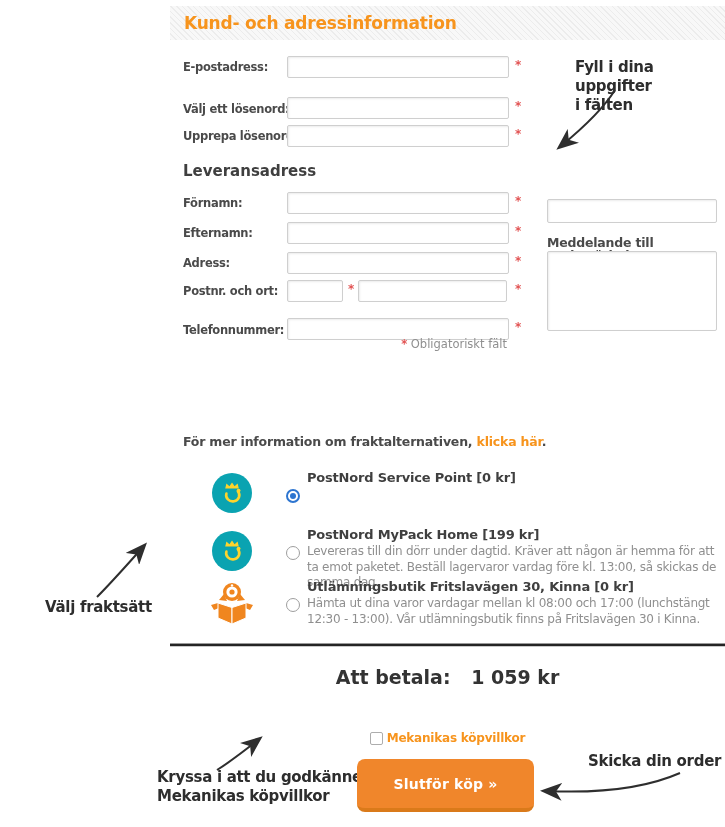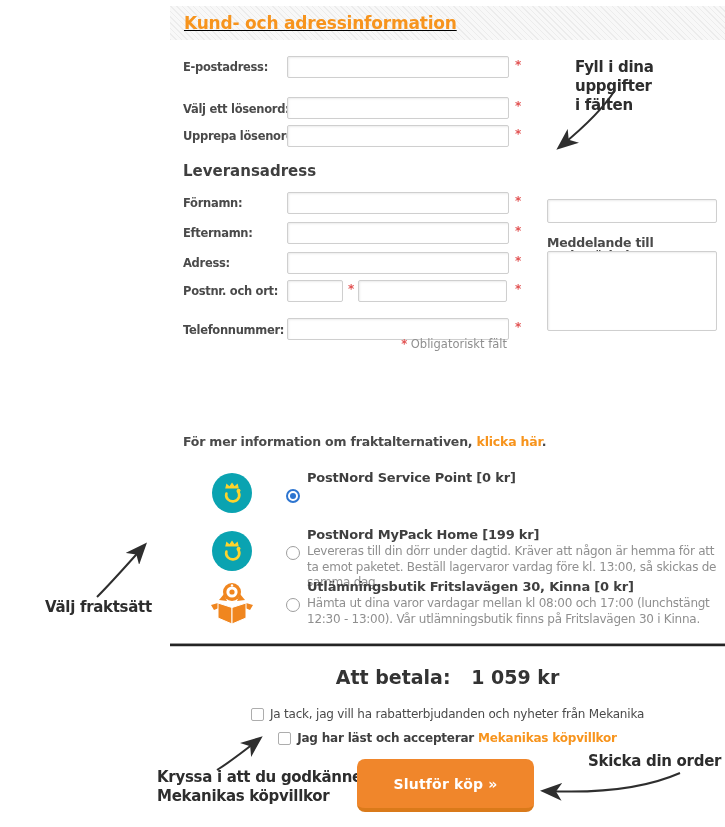--- a/index.html
+++ b/index.html
@@ -10,7 +10,7 @@
   .hatch-bar {
     position: absolute; left: 170px; width: 555px; height: 34px;
     background: repeating-linear-gradient(45deg, #ececec 0 1px, #f8f8f8 1px 4px);
-    display: flex; align-items: center; padding-left: 14px; text-decoration: underline;
+    display: flex; align-items: center; padding-left: 14px;
   }
   .section-title { color: #f7941d; font-weight: bold; font-size: 17px; letter-spacing: -0.2px; }
 

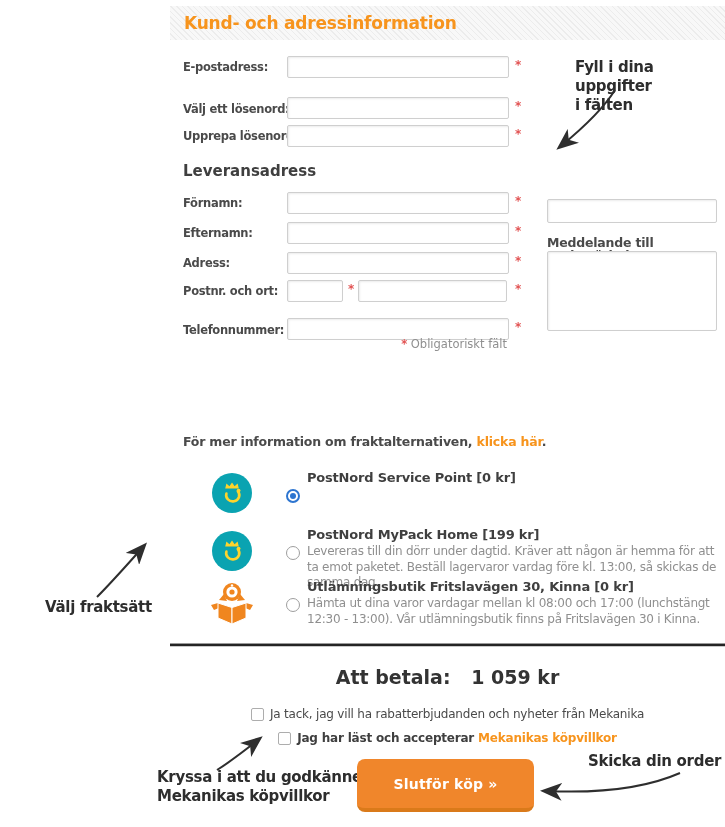--- a/index.html
+++ b/index.html
@@ -234,10 +234,6 @@
     <span class="tval">1 059 kr</span>
   </div>
 
-  <div class="cbrow" style="top:707px;">
-    <span class="cb"></span>
-    <span class="cb-label">Ja tack, jag vill ha rabatterbjudanden och nyheter från Mekanika</span>
-  </div>
   <div class="cbrow" style="top:731px;">
     <span class="cb"></span>
     <span class="cb-label-bold">Jag har läst och accepterar</span>

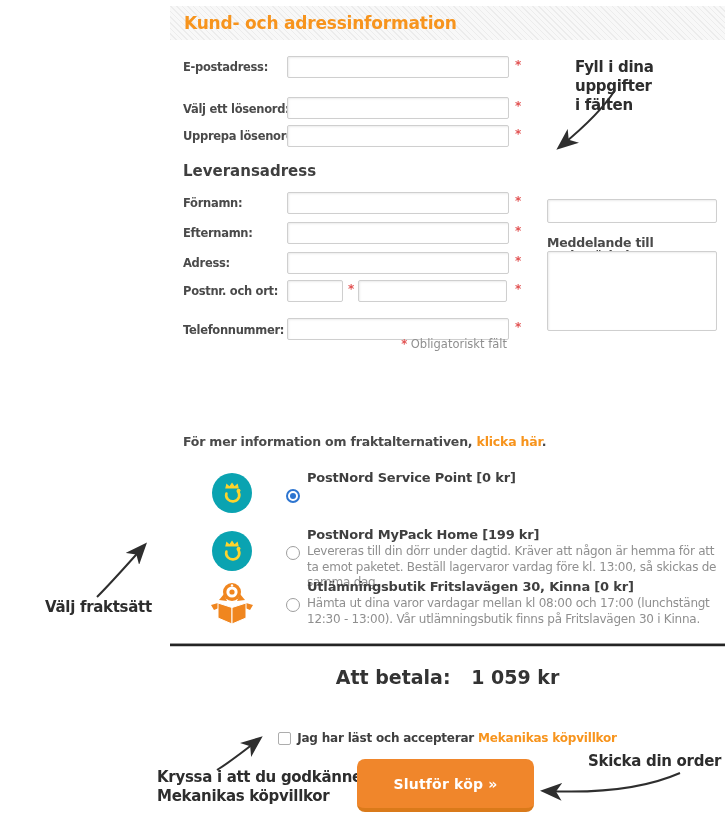--- a/index.html
+++ b/index.html
@@ -236,7 +236,6 @@
 
   <div class="cbrow" style="top:731px;">
     <span class="cb"></span>
-    <span class="cb-label-bold">Jag har läst och accepterar</span>
     <span class="terms-link" style="margin-left:-2px;">Mekanikas köpvillkor</span>
   </div>
 

